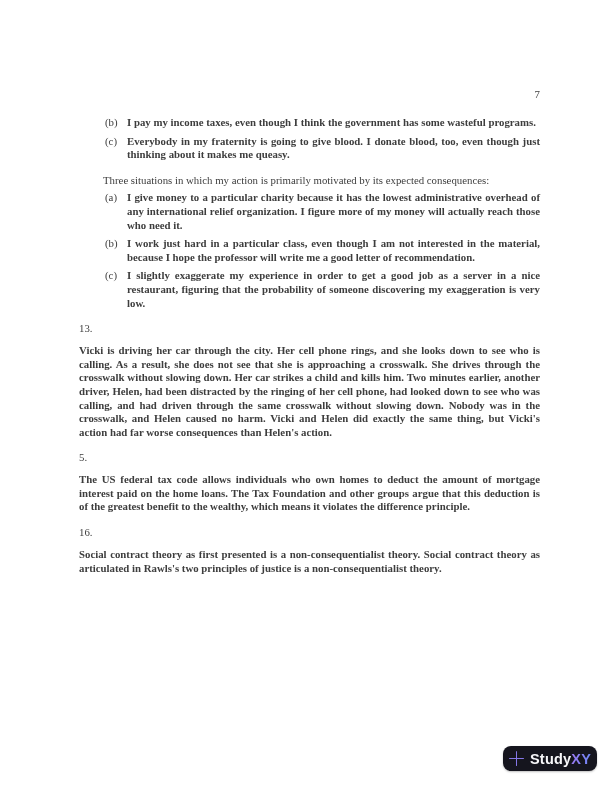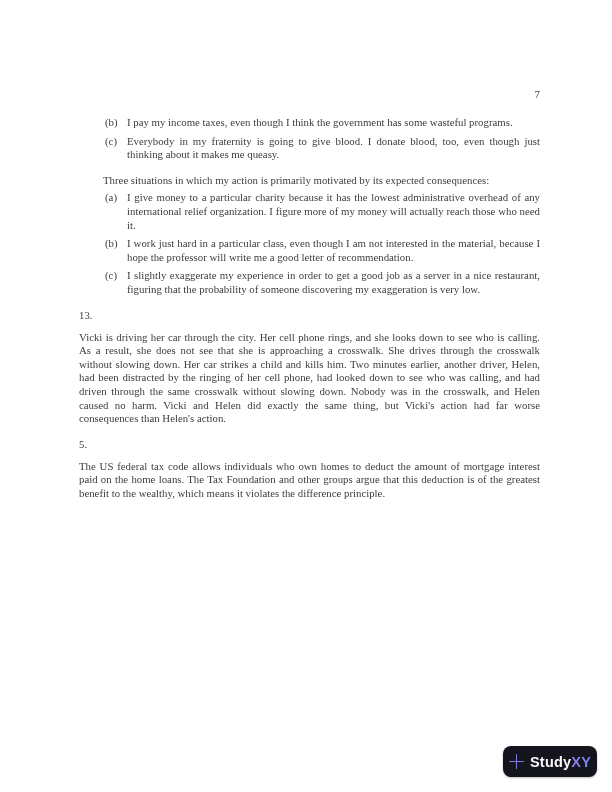--- a/index.html
+++ b/index.html
@@ -47,6 +47,7 @@
   .list-item .item-text {
     flex: 1 1 auto;
     text-align: justify;
+    font-weight: bold;
   }
   .continuation {
     margin: 12px 0 4px 24px;

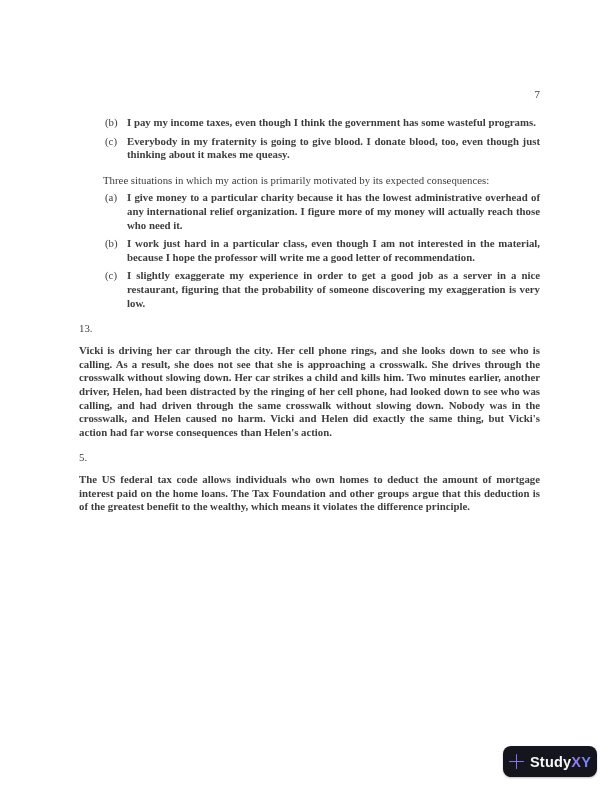--- a/index.html
+++ b/index.html
@@ -155,6 +155,10 @@
         <span class="label">5.</span>
         <div class="item-text">The US federal tax code allows individuals who own homes to deduct the amount of mortgage interest paid on the home loans. The Tax Foundation and other groups argue that this deduction is of the greatest benefit to the wealthy, which means it violates the difference principle.</div>
       </div>
+      <div class="list-item">
+        <span class="label">16.</span>
+        <div class="item-text">Social contract theory as first presented is a non-consequentialist theory. Social contract theory as articulated in Rawls's two principles of justice is a non-consequentialist theory.</div>
+      </div>
     </div>
 
   </div>

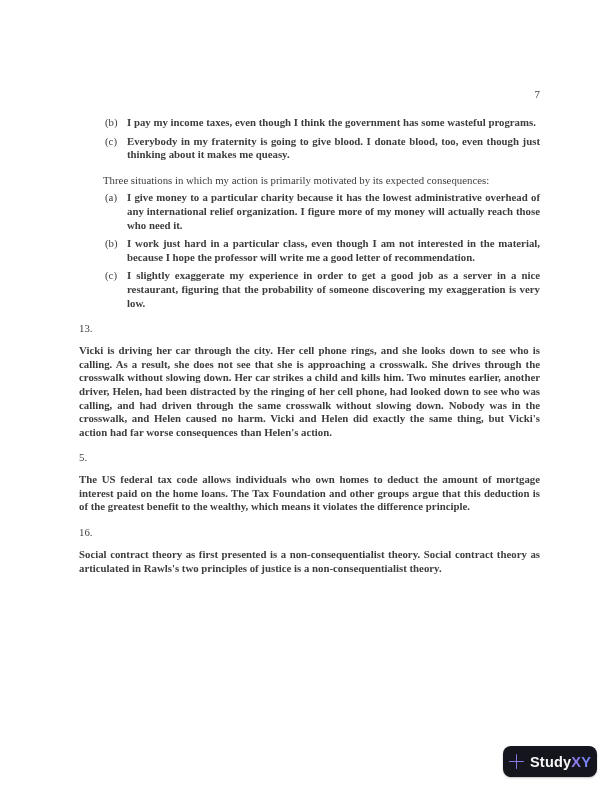--- a/index.html
+++ b/index.html
@@ -65,7 +65,7 @@
     left: 503px;
     top: 746px;
     width: 94px;
-    height: 31px;
+    height: 25px;
     background: #15151e;
     border-radius: 8px;
     display: flex;

